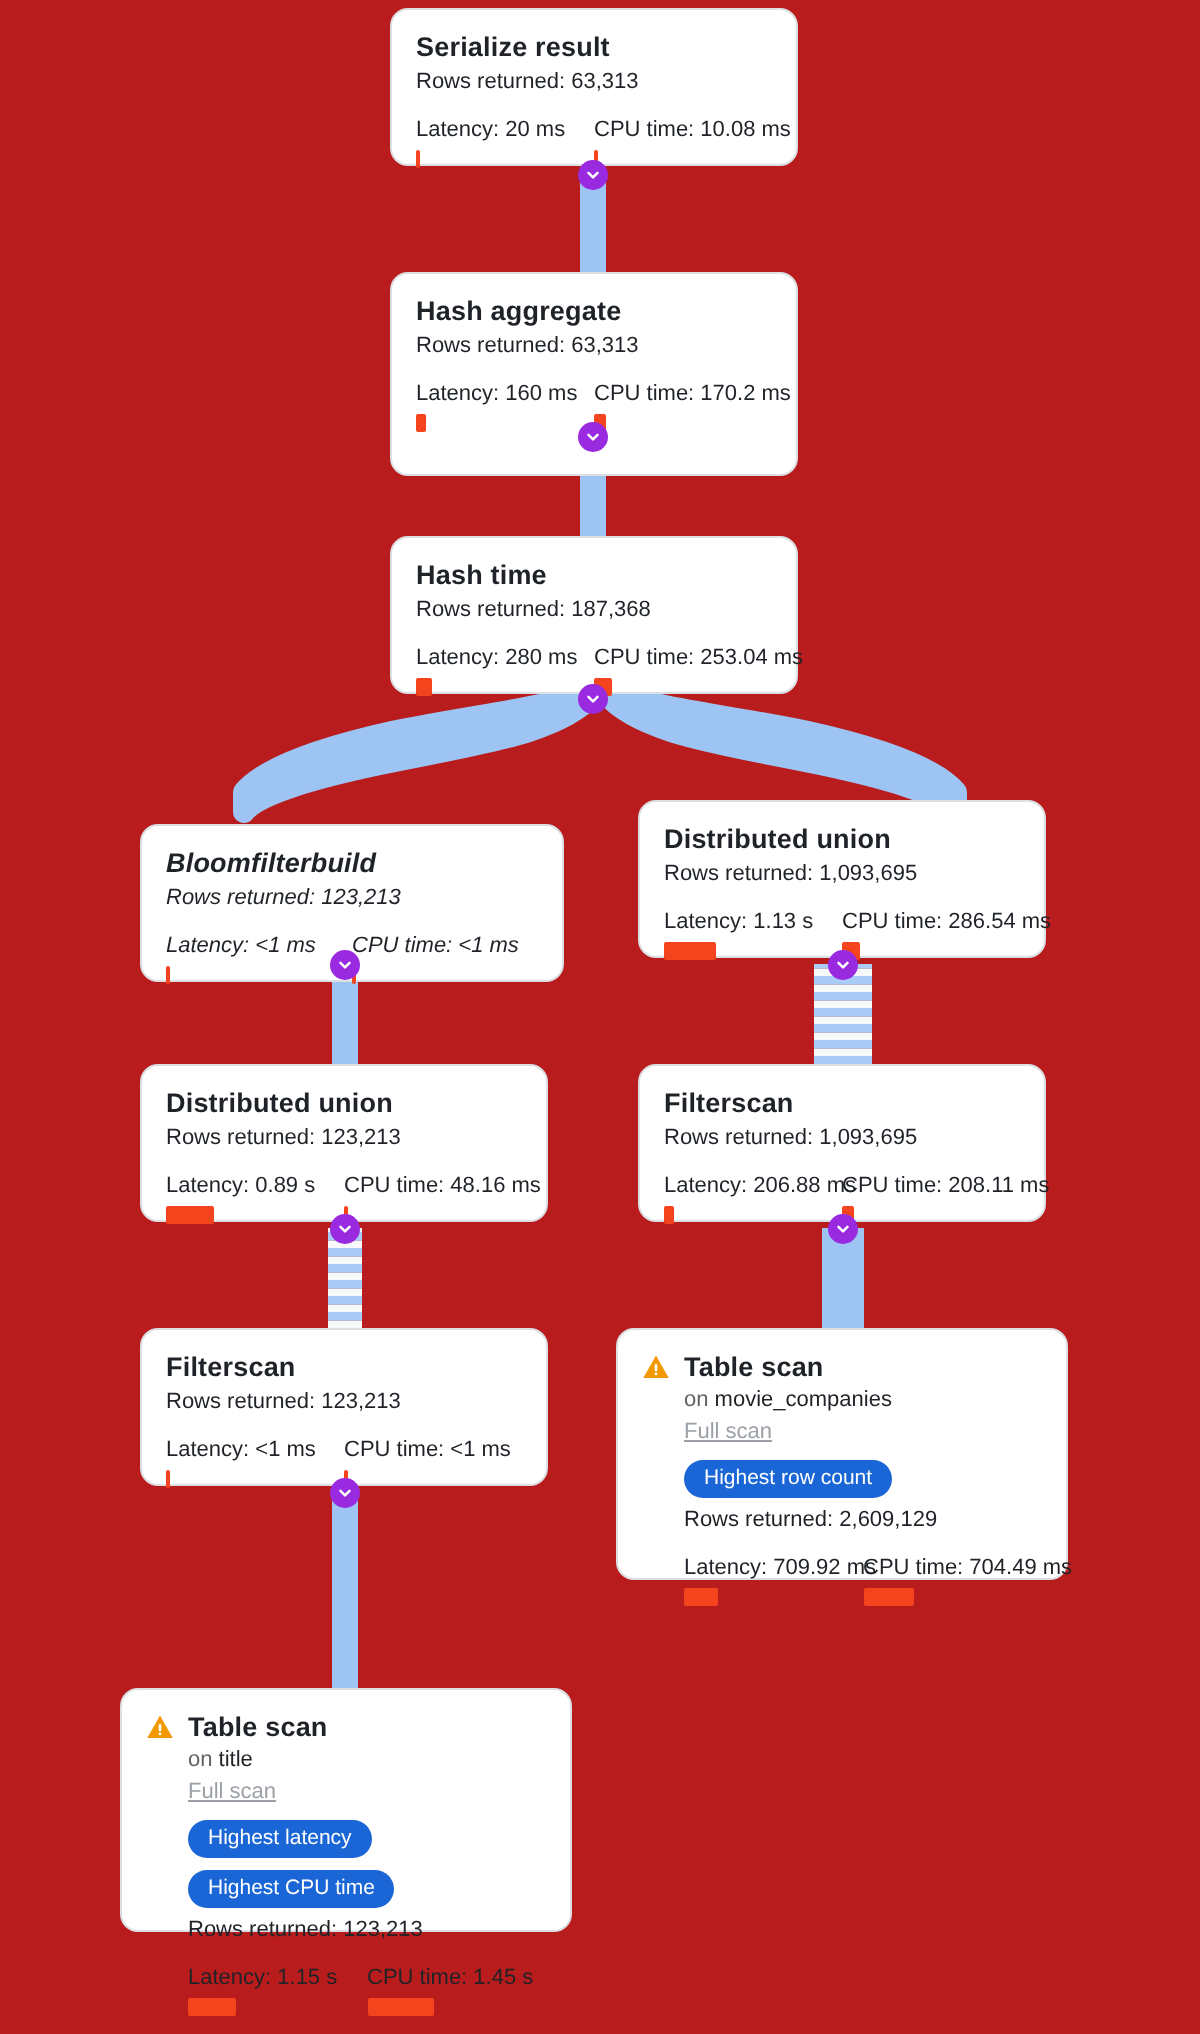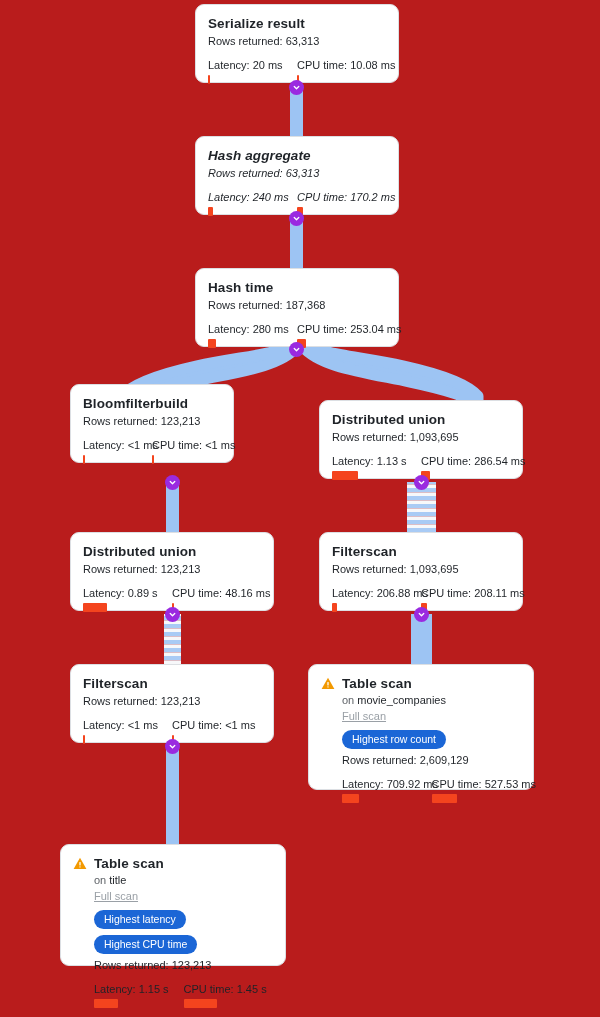--- a/index.html
+++ b/index.html
@@ -232,7 +232,7 @@
     </div>
   </div>
 
-  <div class="node" style="left:195px; top:136px; width:204px; height:79px;font-style:italic;">
+  <div class="node" style="left:195px; top:136px; width:204px; height:102px;">
     <div class="node-head">
       <div class="node-title">Hash aggregate</div>
     </div>

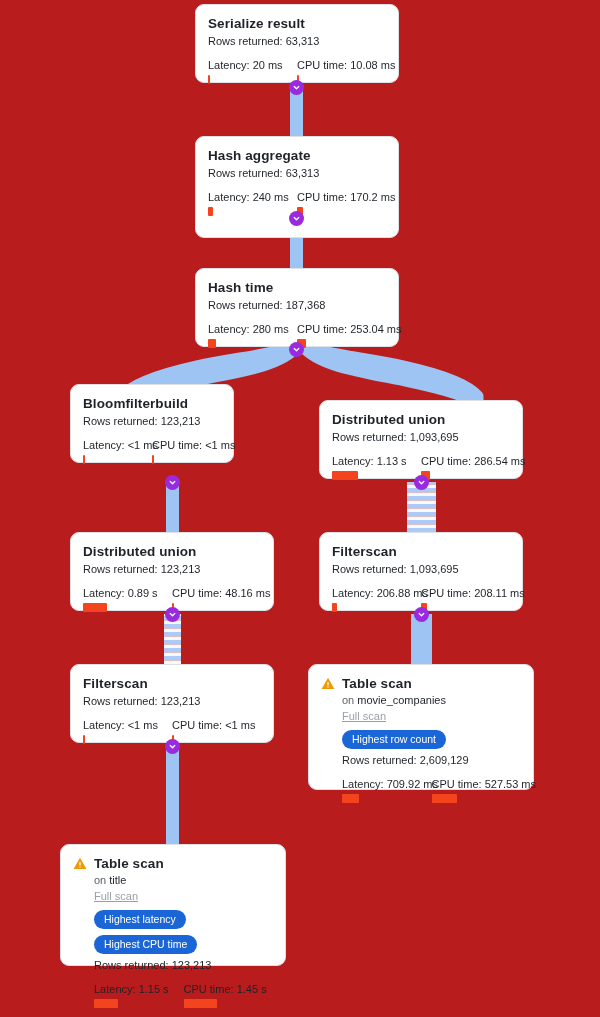--- a/index.html
+++ b/index.html
@@ -240,7 +240,7 @@
       <div class="rows">Rows returned: 63,313</div>
       <div class="metrics">
         <div class="metric">
-          <div class="metric-label">Latency: 240 ms</div>
+          <div class="metric-label">Latency: 160 ms</div>
           <div class="metric-bar" style="width:5px;"></div>
         </div>
         <div class="metric">

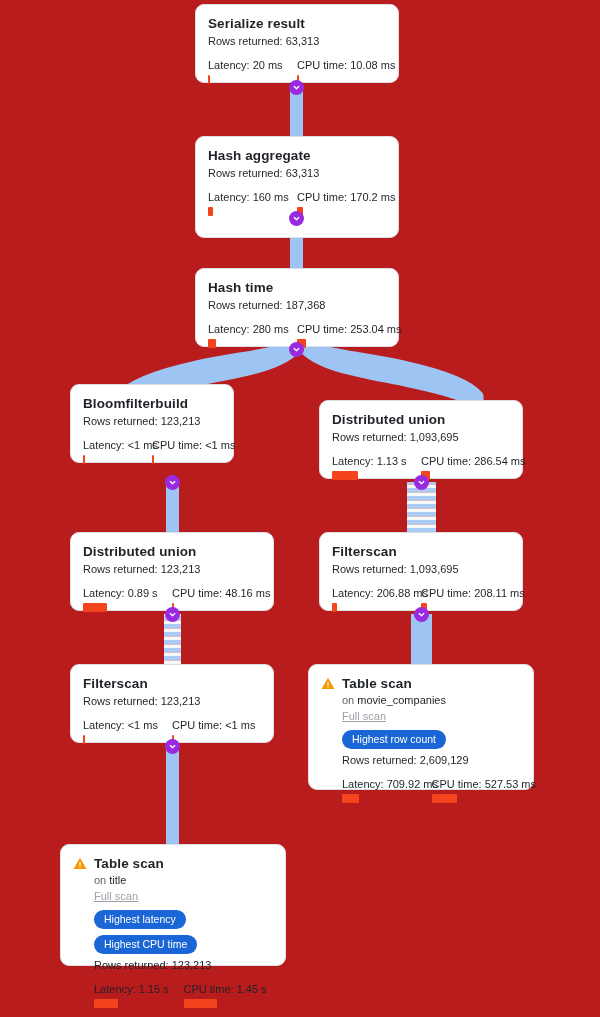--- a/index.html
+++ b/index.html
@@ -270,7 +270,7 @@
     </div>
   </div>
 
-  <div class="node" style="left:70px; top:384px; width:164px; height:79px;">
+  <div class="node" style="left:70px; top:412px; width:212px; height:79px;font-style:italic;">
     <div class="node-head">
       <div class="node-title">Bloomfilterbuild</div>
     </div>

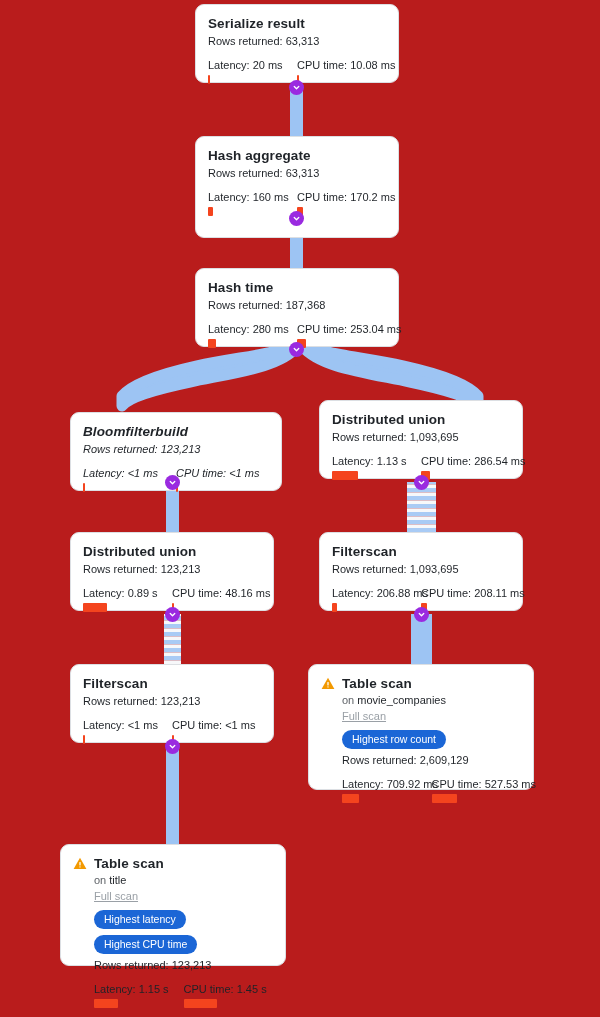--- a/index.html
+++ b/index.html
@@ -391,7 +391,7 @@
           <div class="metric-bar" style="width:17px;"></div>
         </div>
         <div class="metric">
-          <div class="metric-label">CPU time: 527.53 ms</div>
+          <div class="metric-label">CPU time: 704.49 ms</div>
           <div class="metric-bar" style="width:25px;"></div>
         </div>
       </div>

